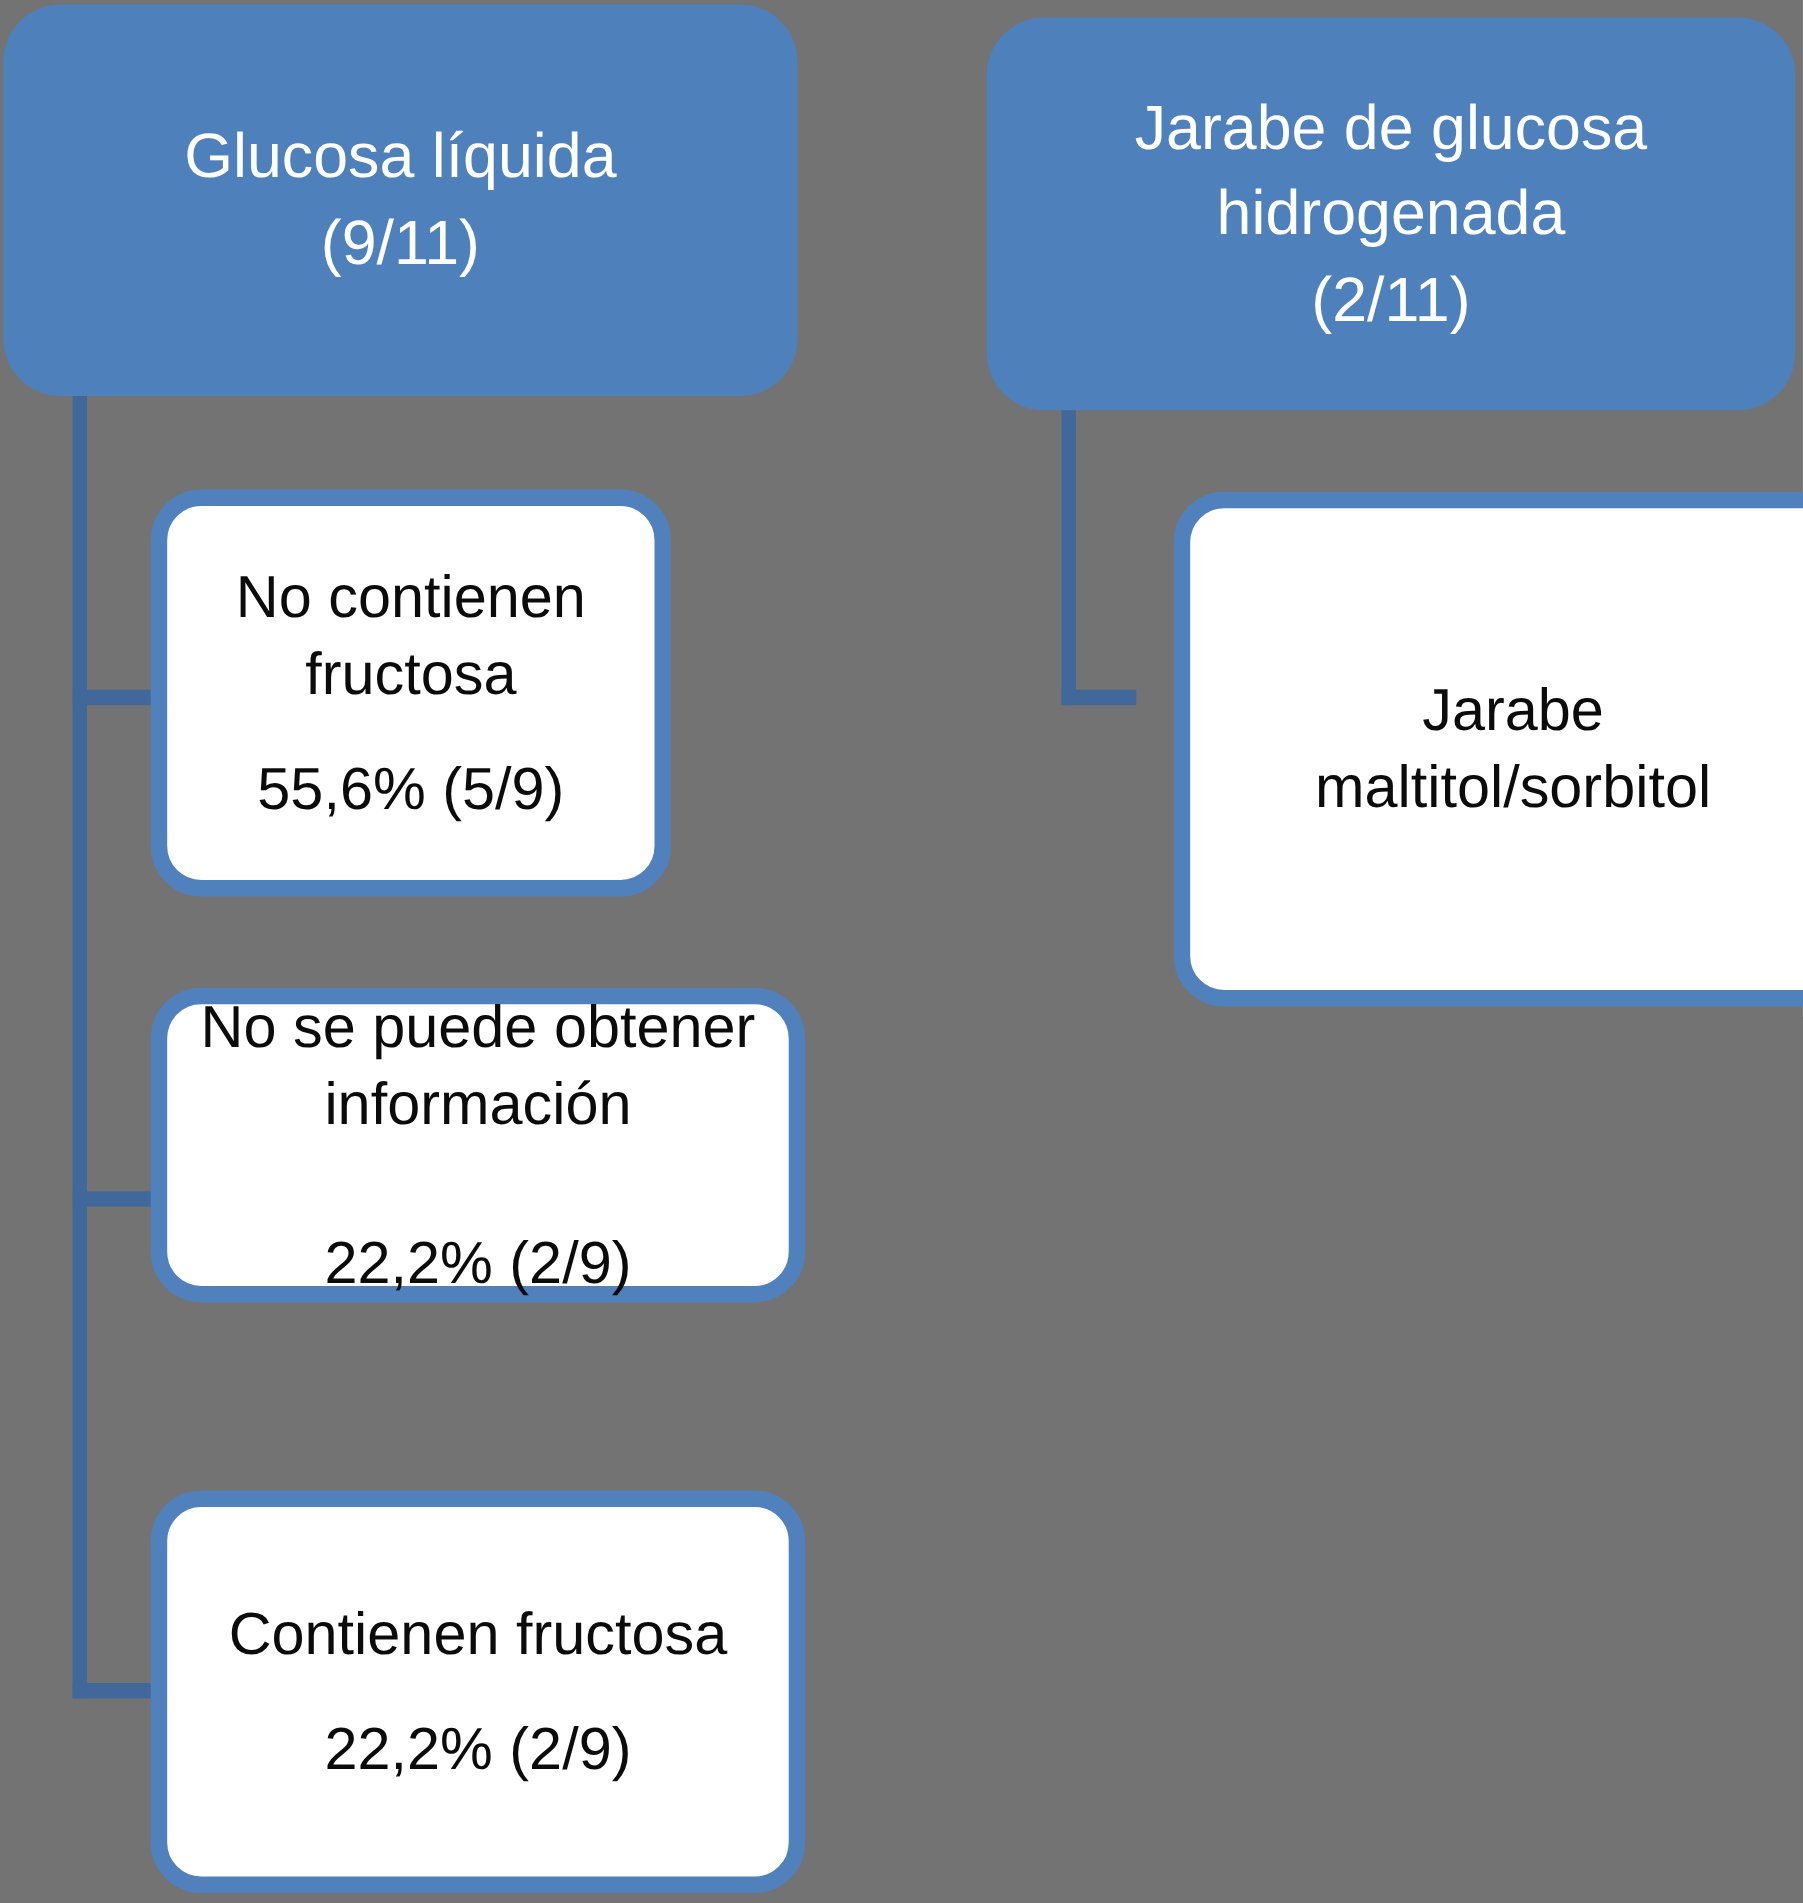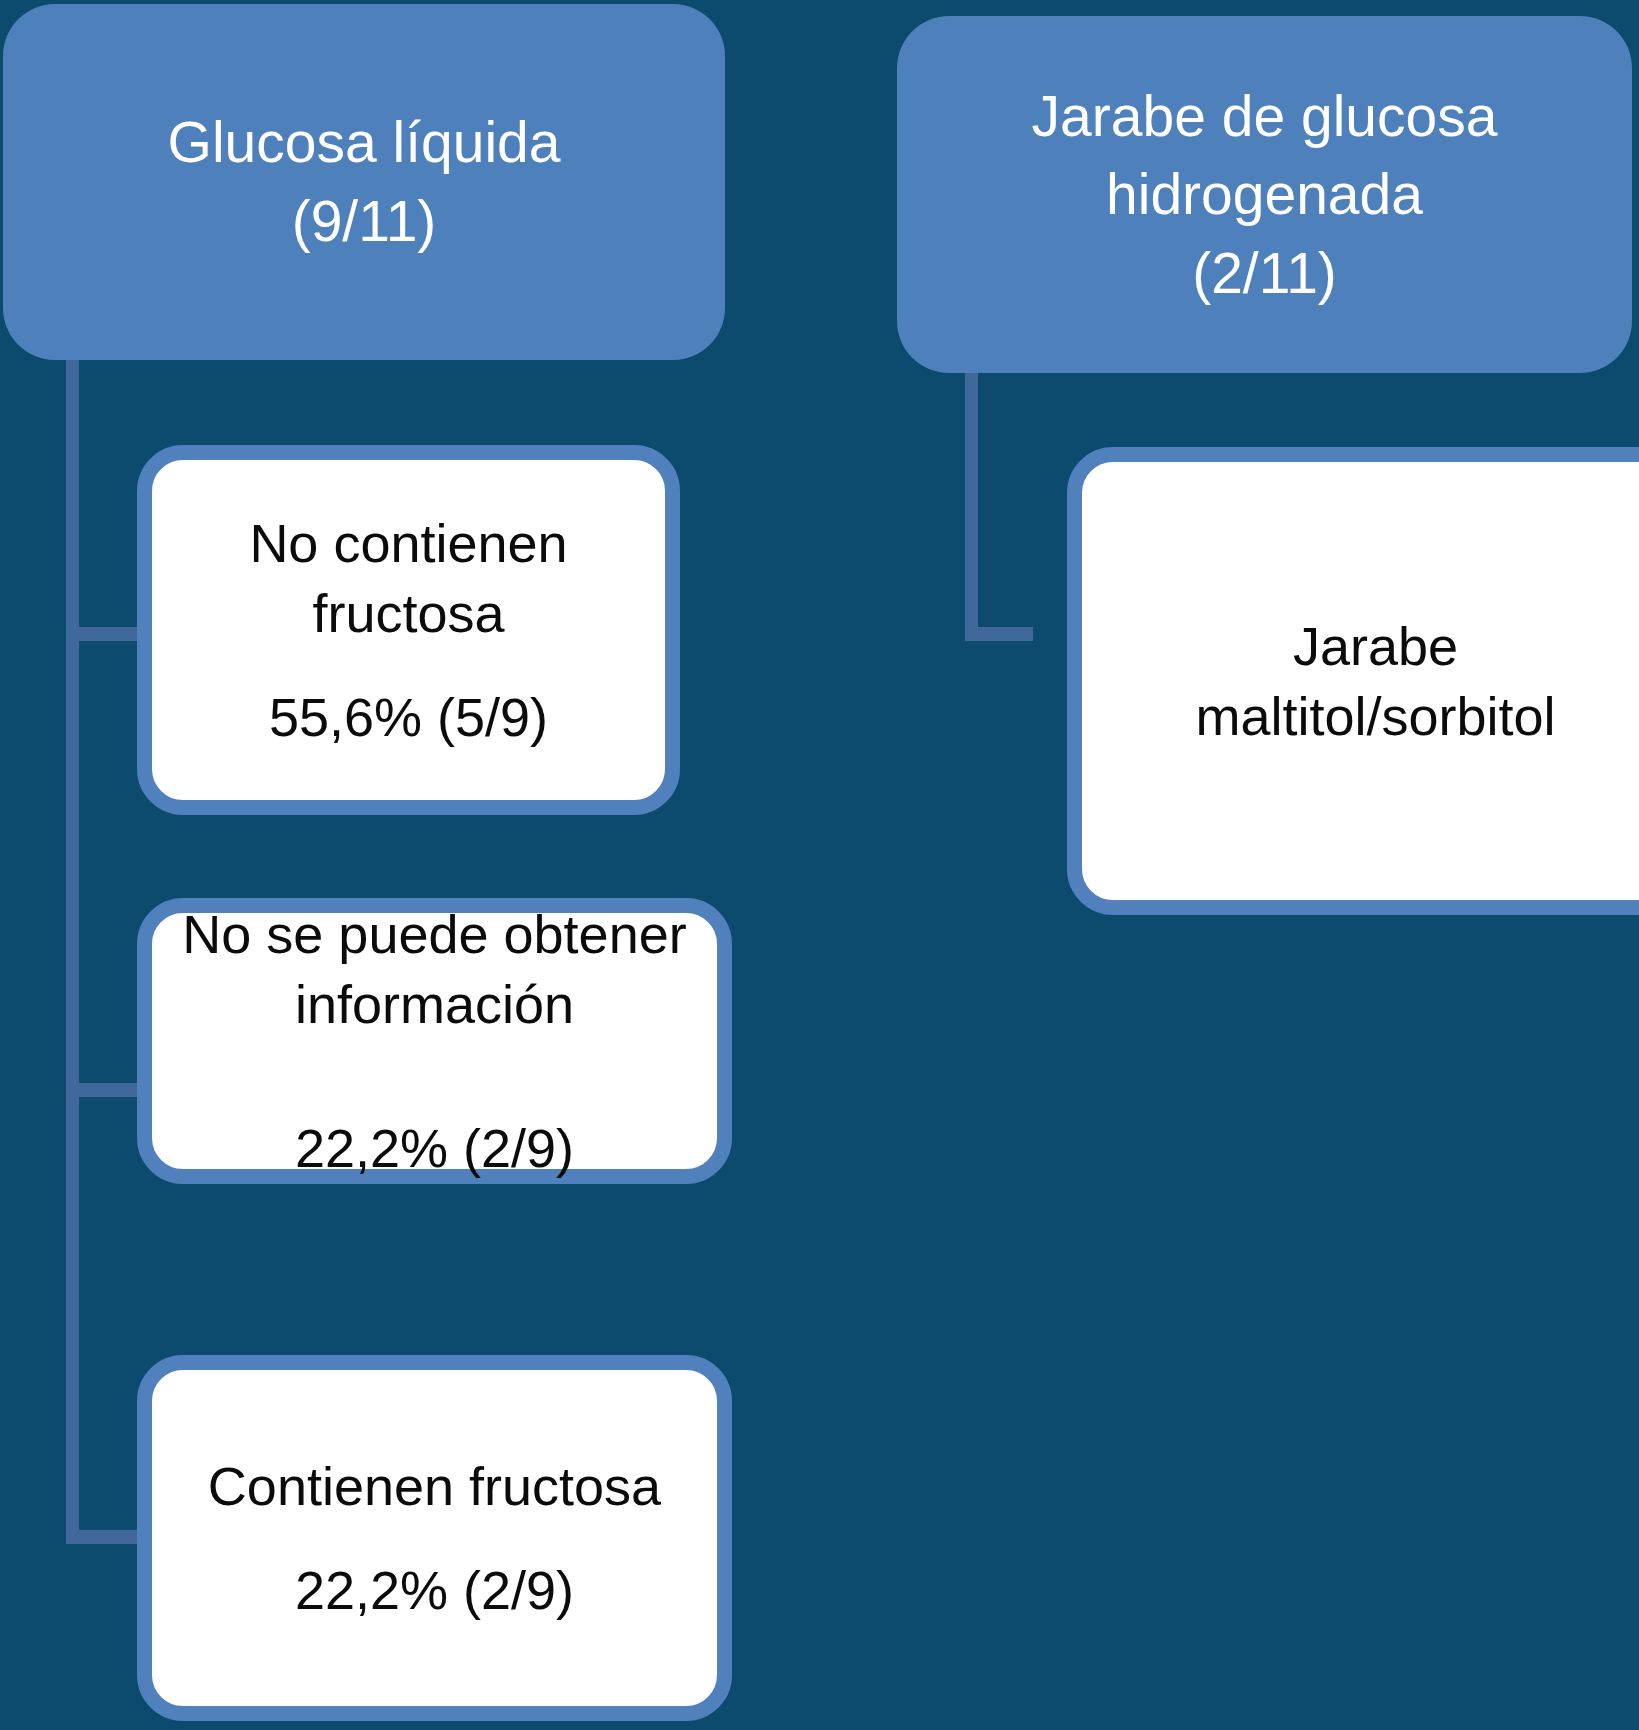--- a/index.html
+++ b/index.html
@@ -17,7 +17,7 @@
     position: relative;
     width: 1639px;
     height: 1730px;
-    background: #0c4a6e;
+    background: #737373;
     overflow: hidden;
   }
 

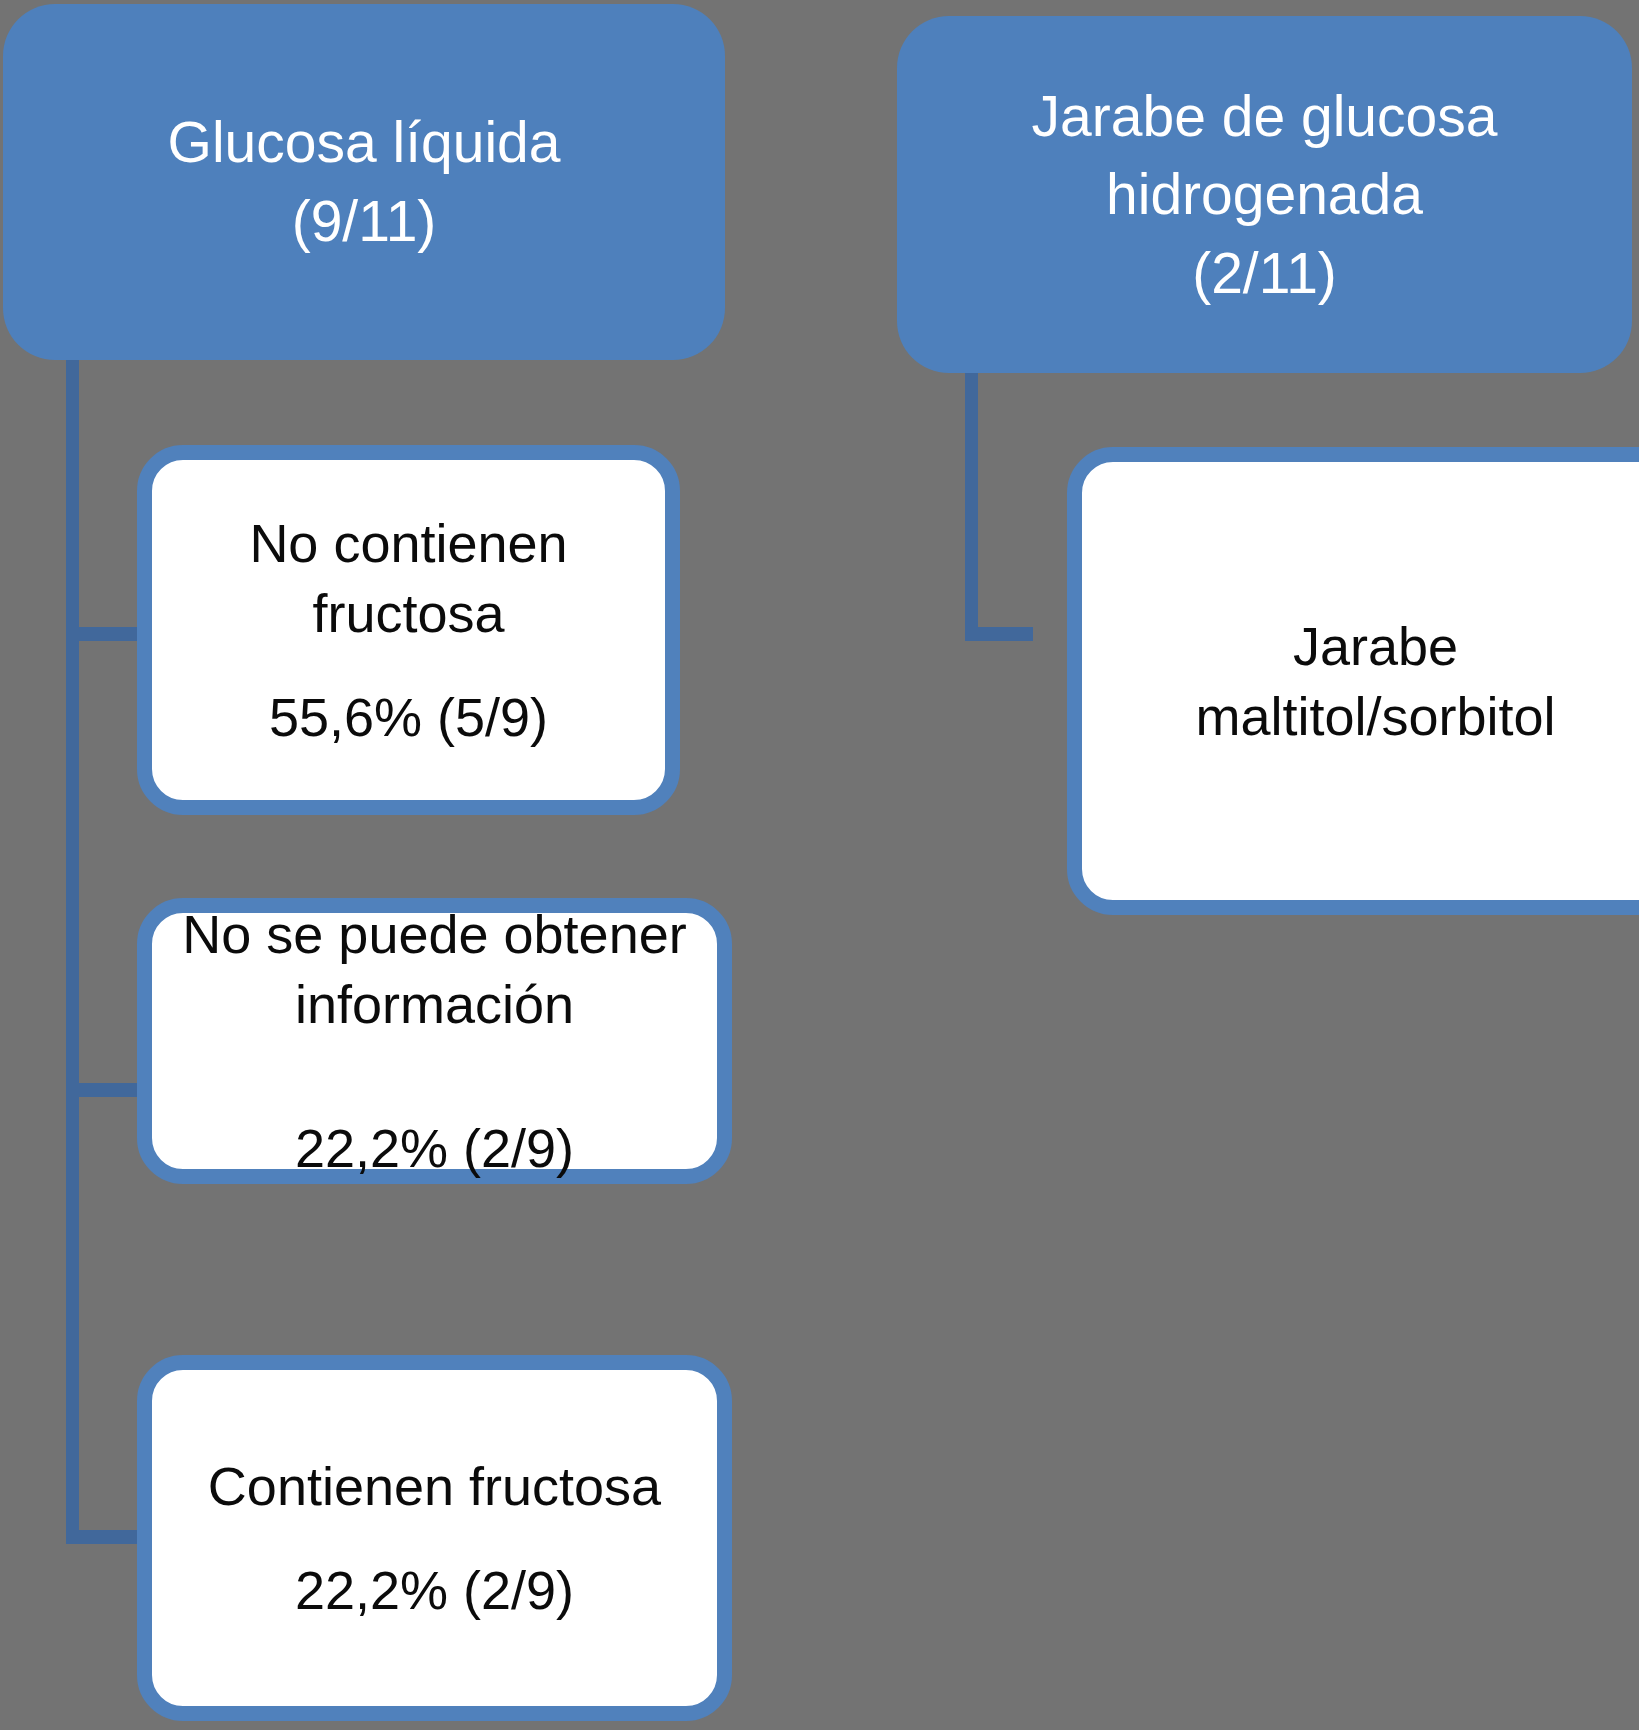--- a/index.html
+++ b/index.html
@@ -61,7 +61,7 @@
   .parent-left  { left: 3px;    top: 4px;    width: 722px; height: 356px; }
   .parent-right { left: 897px;  top: 16px;    width: 735px; height: 357px; }
 
-  .child-1 { left: 137px;  top: 445px;  width: 543px; height: 370px; }
+  .child-1 { left: 137px;  top: 445px;  width: 473px; height: 370px; }
   .child-2 { left: 137px;  top: 898px;  width: 595px; height: 286px; gap: 40px; }
   .child-3 { left: 137px;  top: 1355px; width: 595px; height: 366px; }
   .child-r1 { left: 1019px; top: 447px; width: 617px; height: 468px; margin-left: 48px; }

